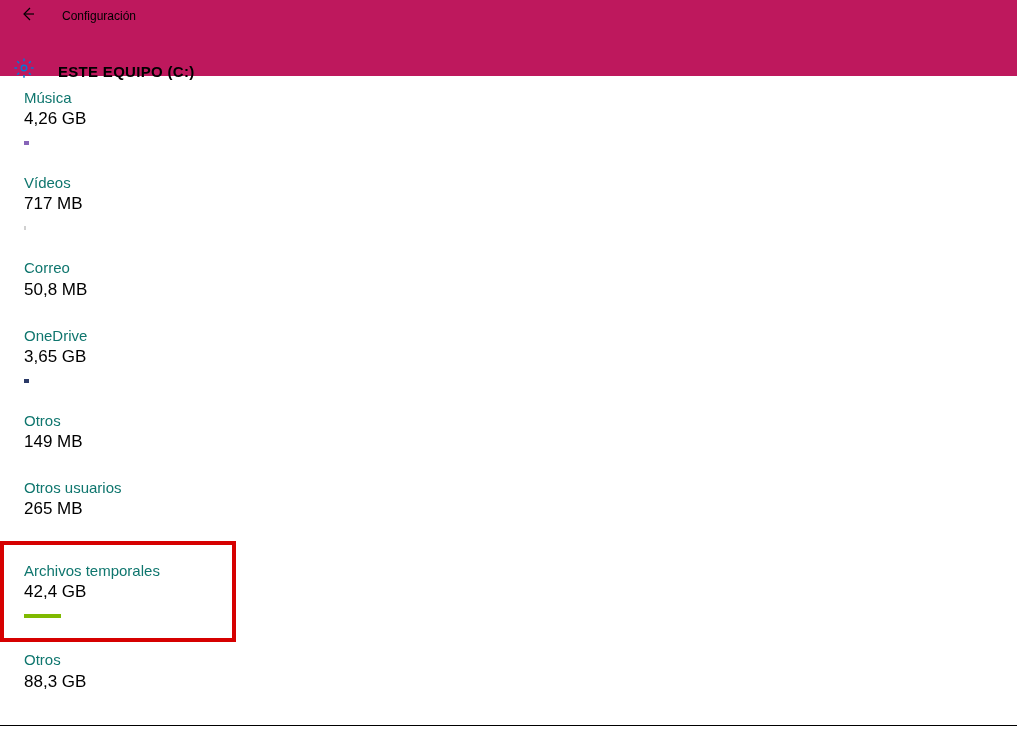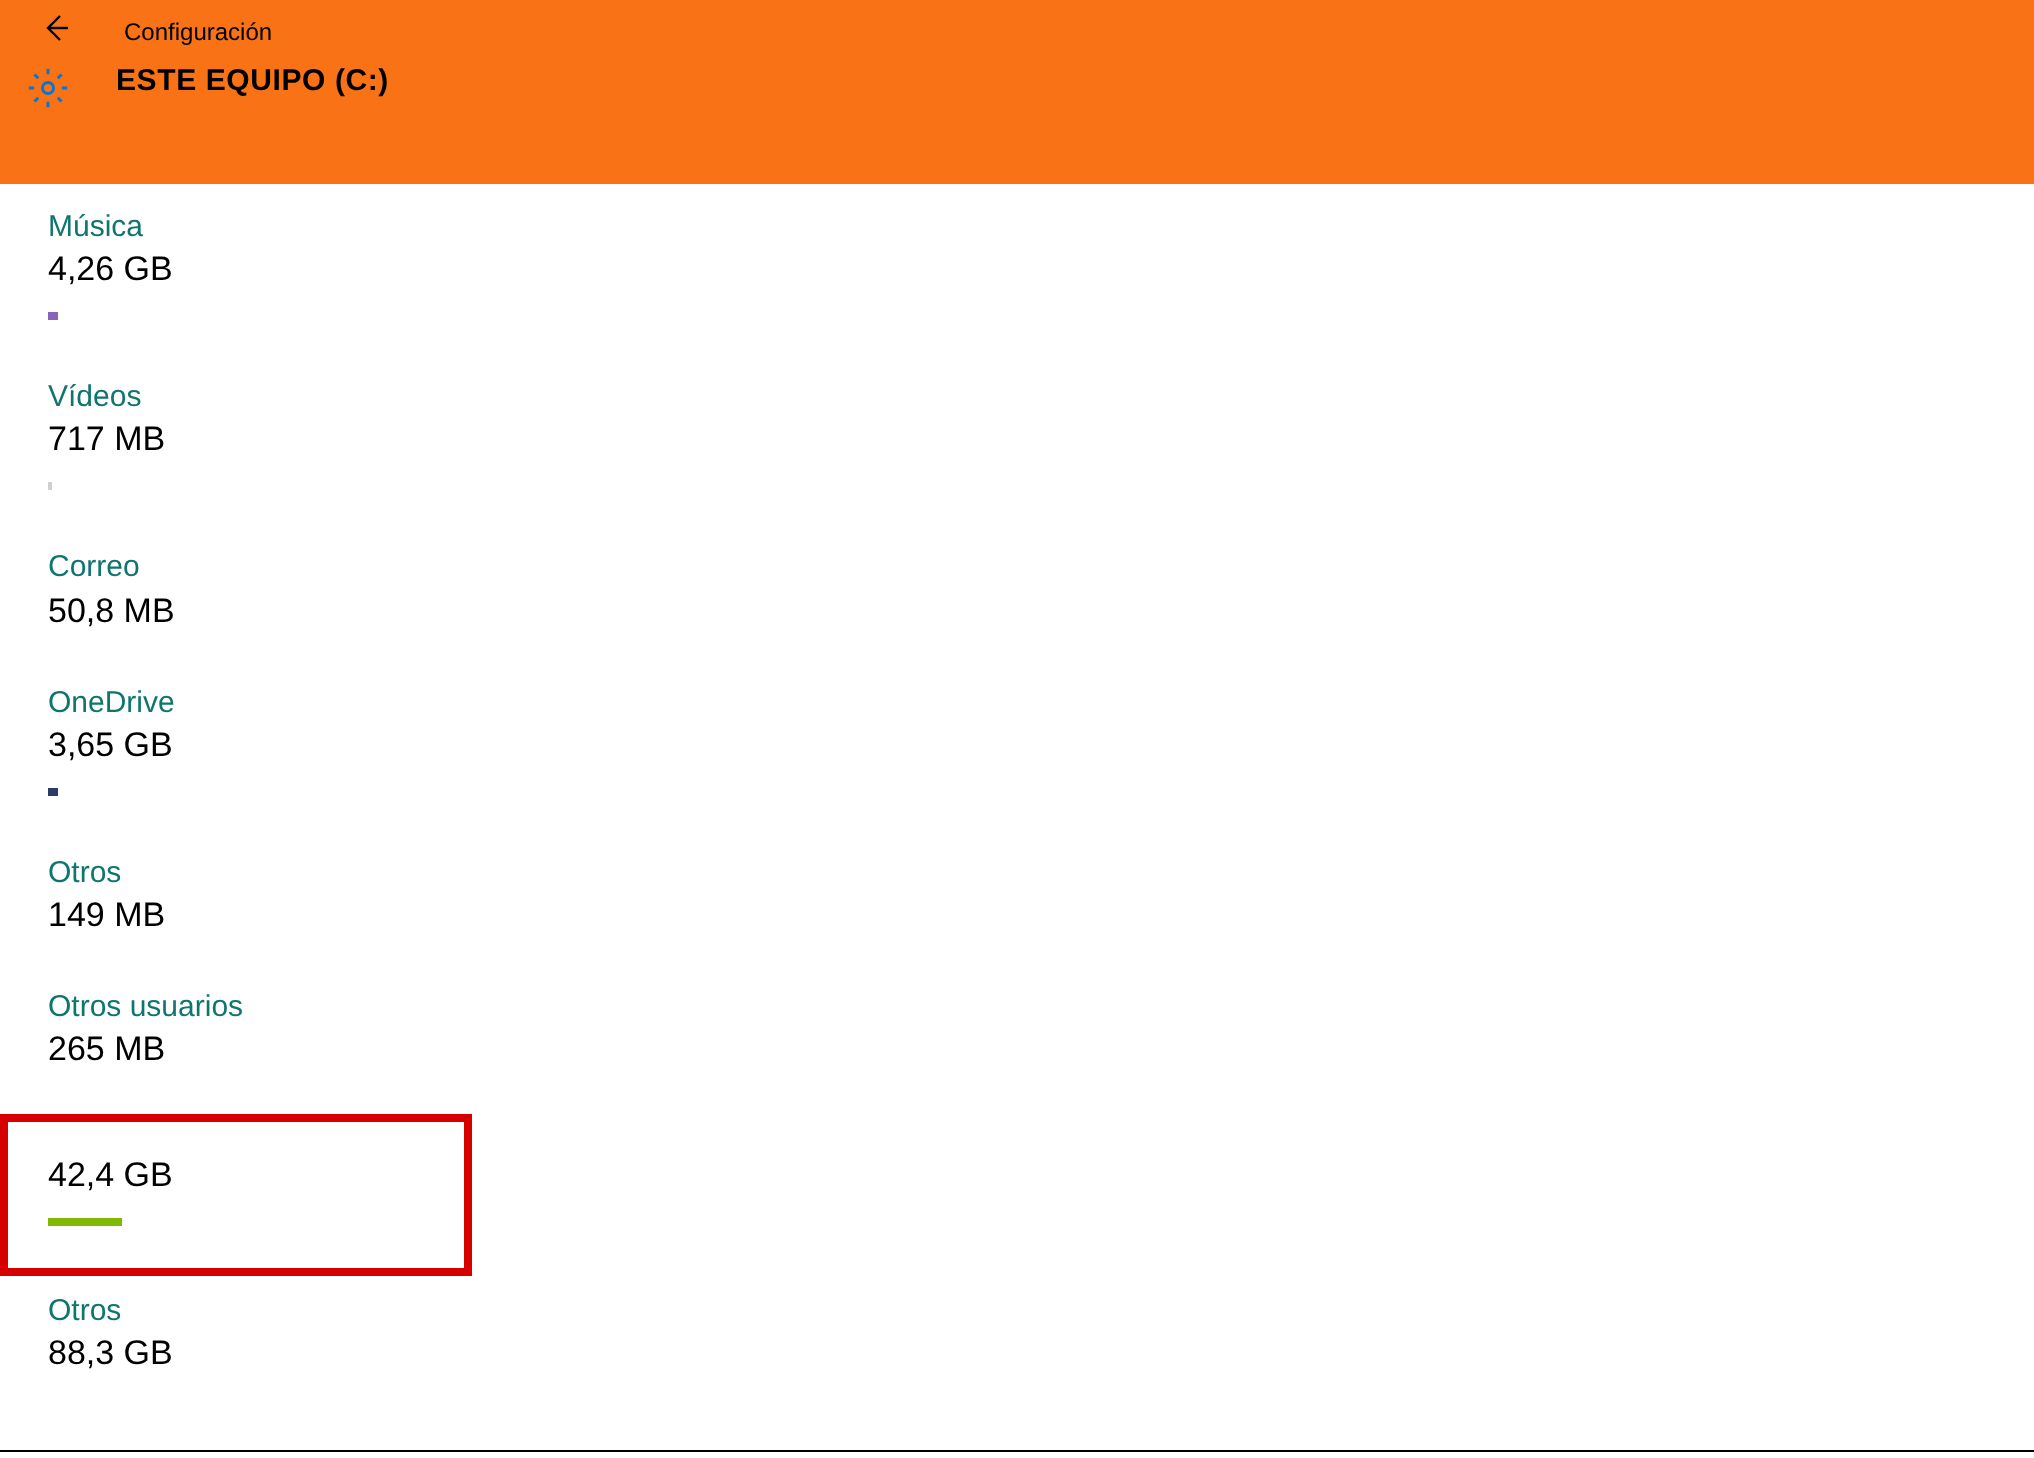--- a/index.html
+++ b/index.html
@@ -16,8 +16,8 @@
       position: relative;
     }
     .header {
-      background: #f97316;
-      height: 92px;
+      background: #be185d;
+      height: 76px;
       width: 100%;
     }
     .header-top {

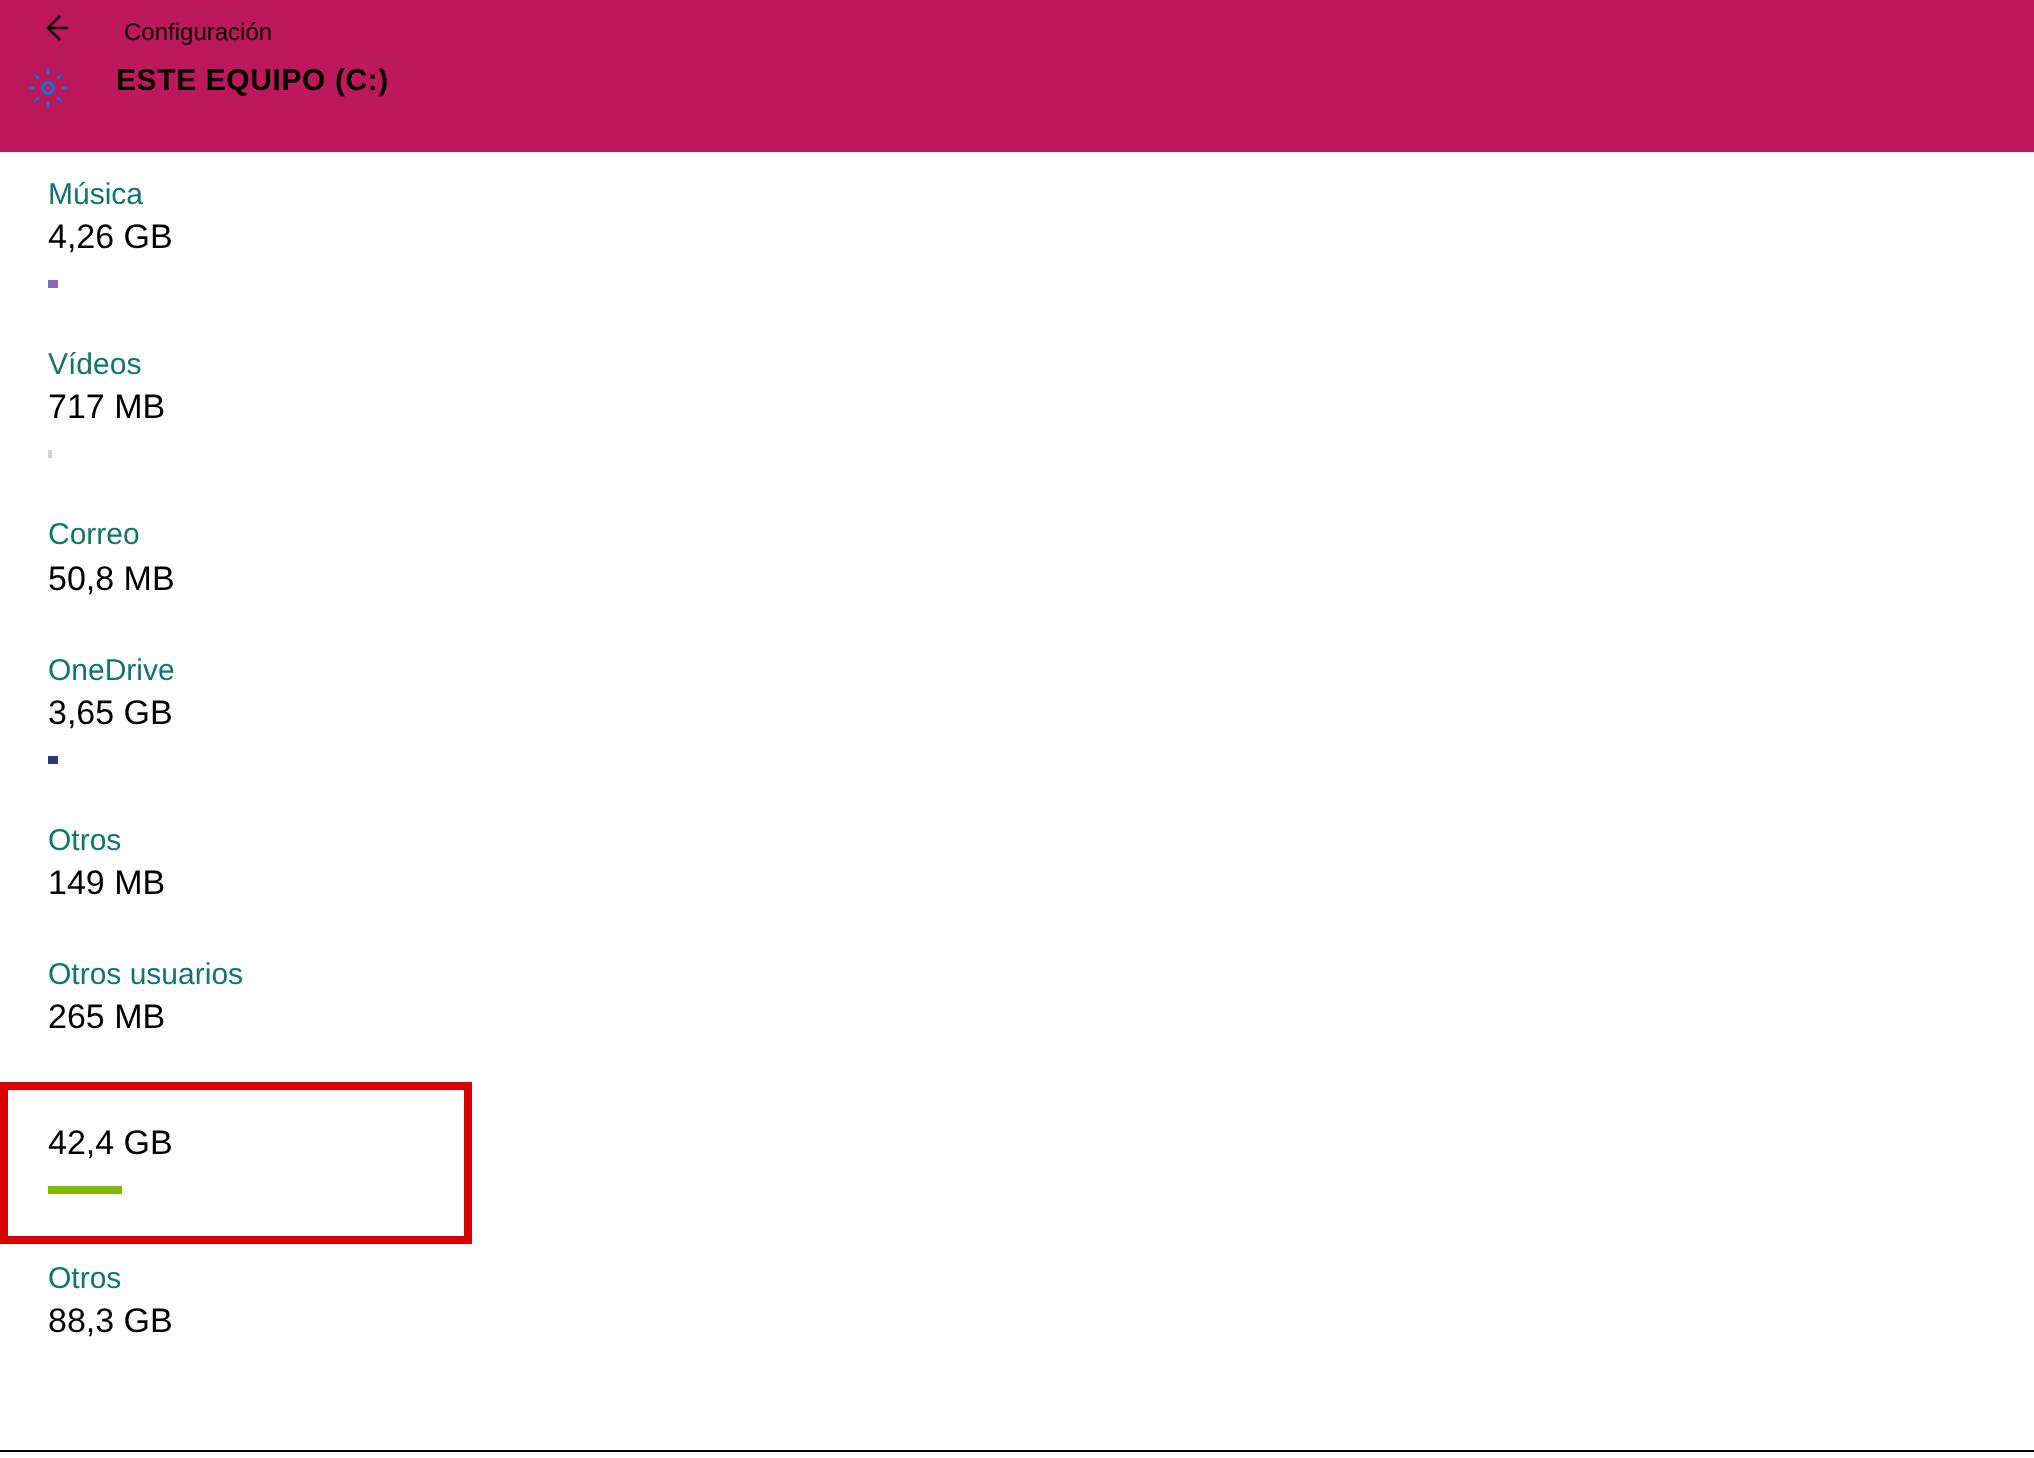--- a/index.html
+++ b/index.html
@@ -45,7 +45,7 @@
     }
     .header-bottom {
       display: flex;
-      align-items: flex-start;
+      align-items: flex-end;
       height: 48px;
       padding-left: 12px;
     }

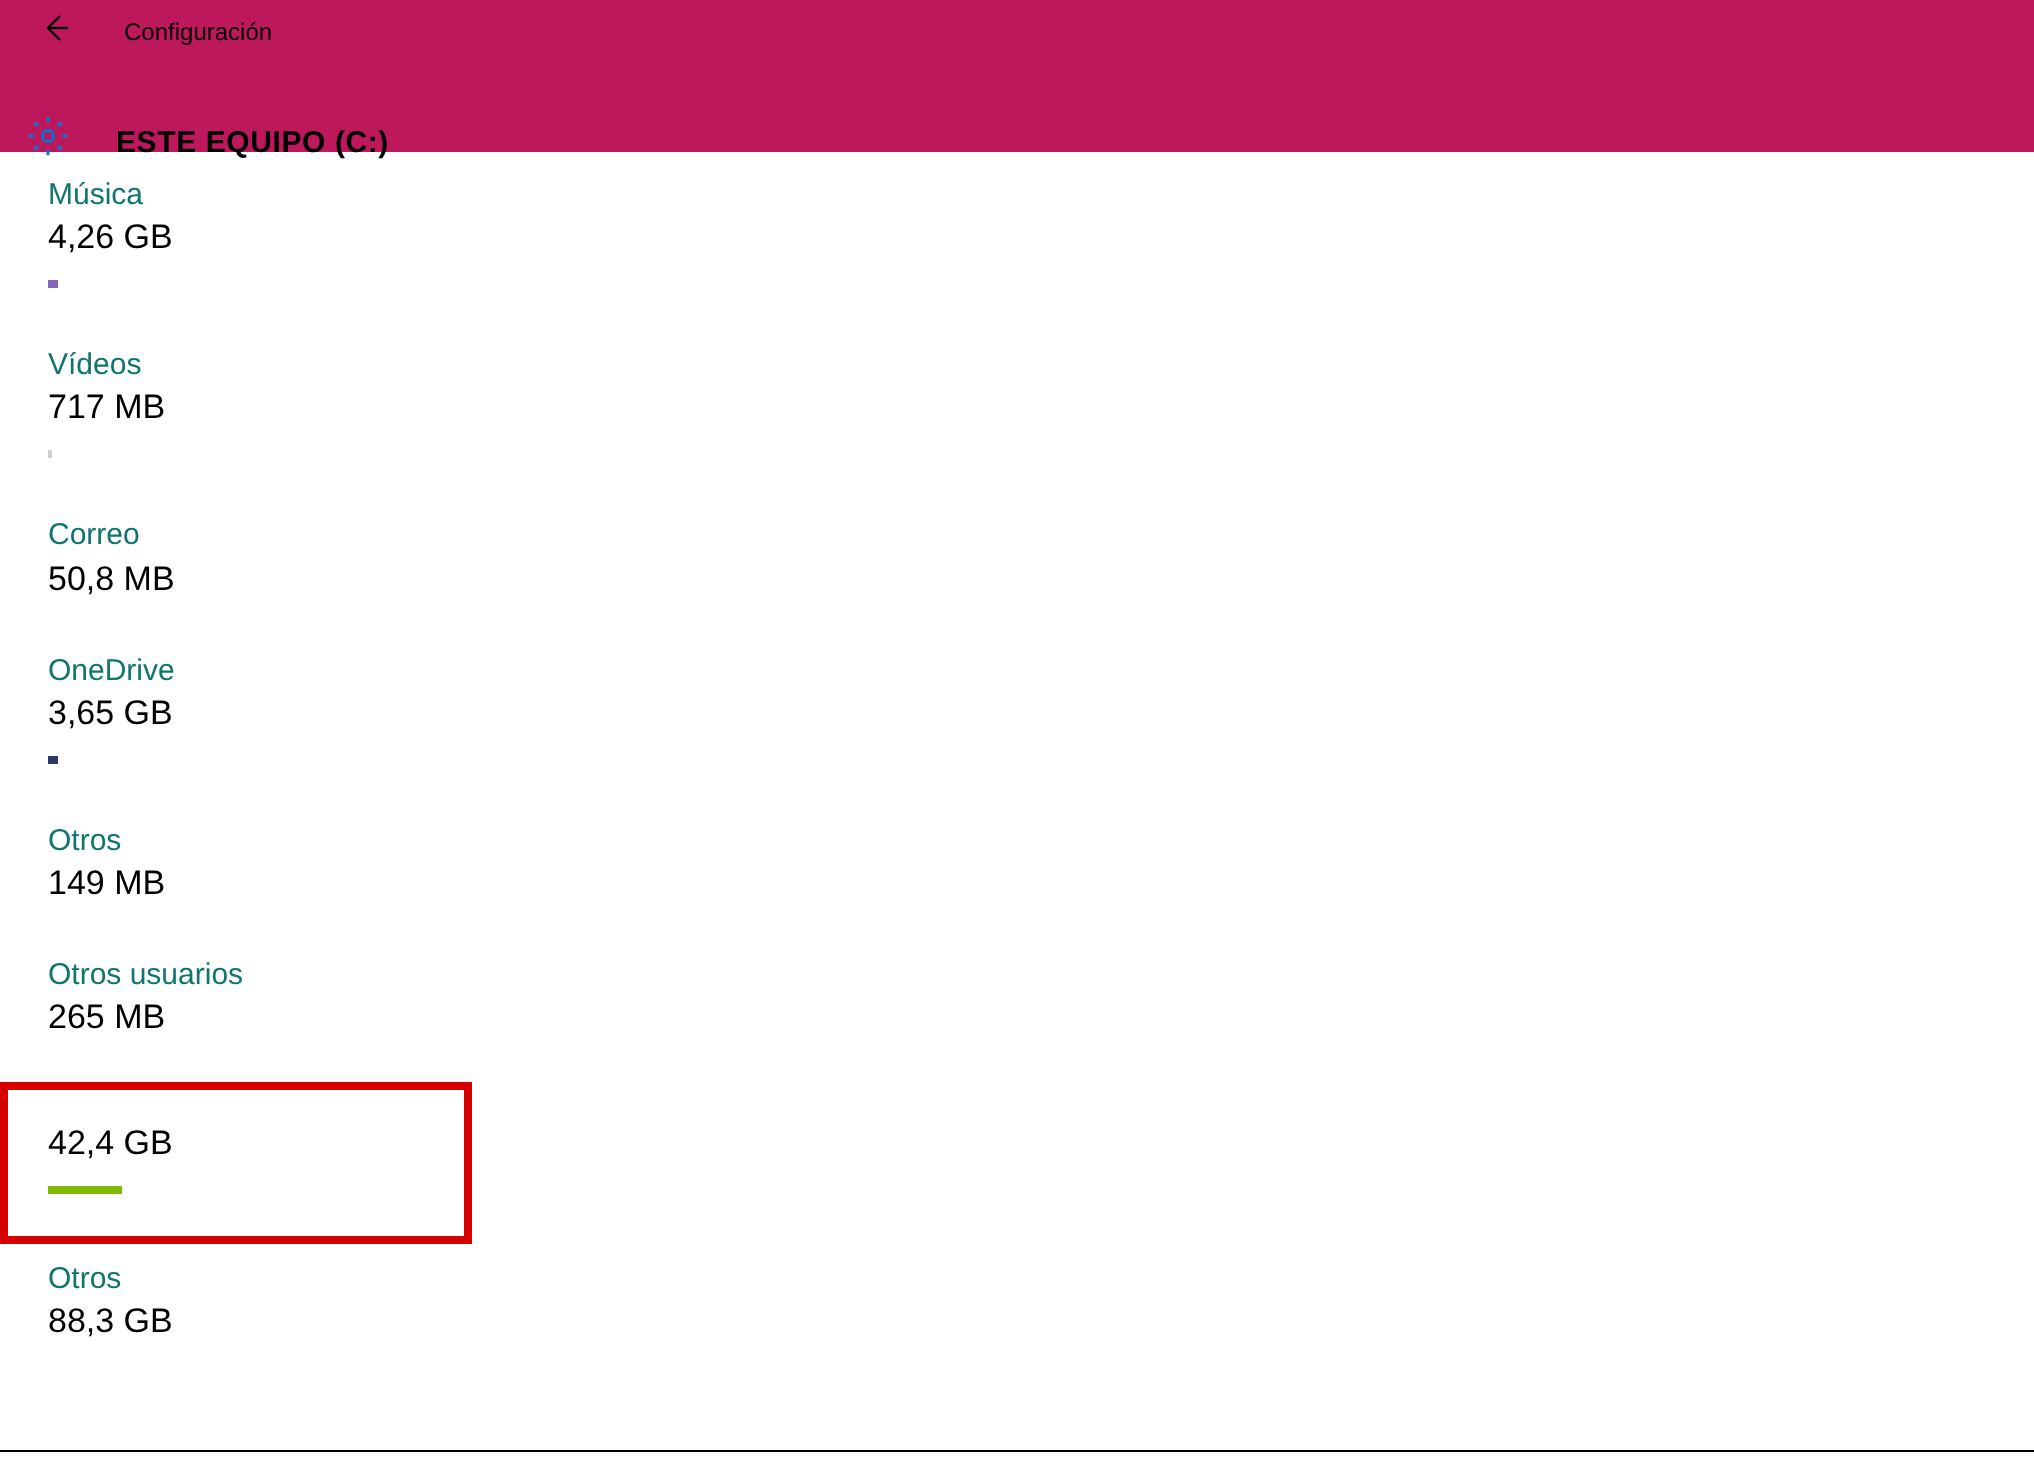--- a/index.html
+++ b/index.html
@@ -152,7 +152,7 @@
       <div class="item-name">Otros usuarios</div>
       <div class="item-size">265 MB</div>
     </div>
-    <div class="storage-item highlighted"><div class="item-size">42,4 GB</div><div class="bar green" style="width: 37px;"></div></div>
+    <div class="storage-item highlighted"><div class="item-name">Archivos temporales</div><div class="item-size">42,4 GB</div><div class="bar green" style="width: 37px;"></div></div>
     <div class="storage-item">
       <div class="item-name">Otros</div>
       <div class="item-size">88,3 GB</div>

